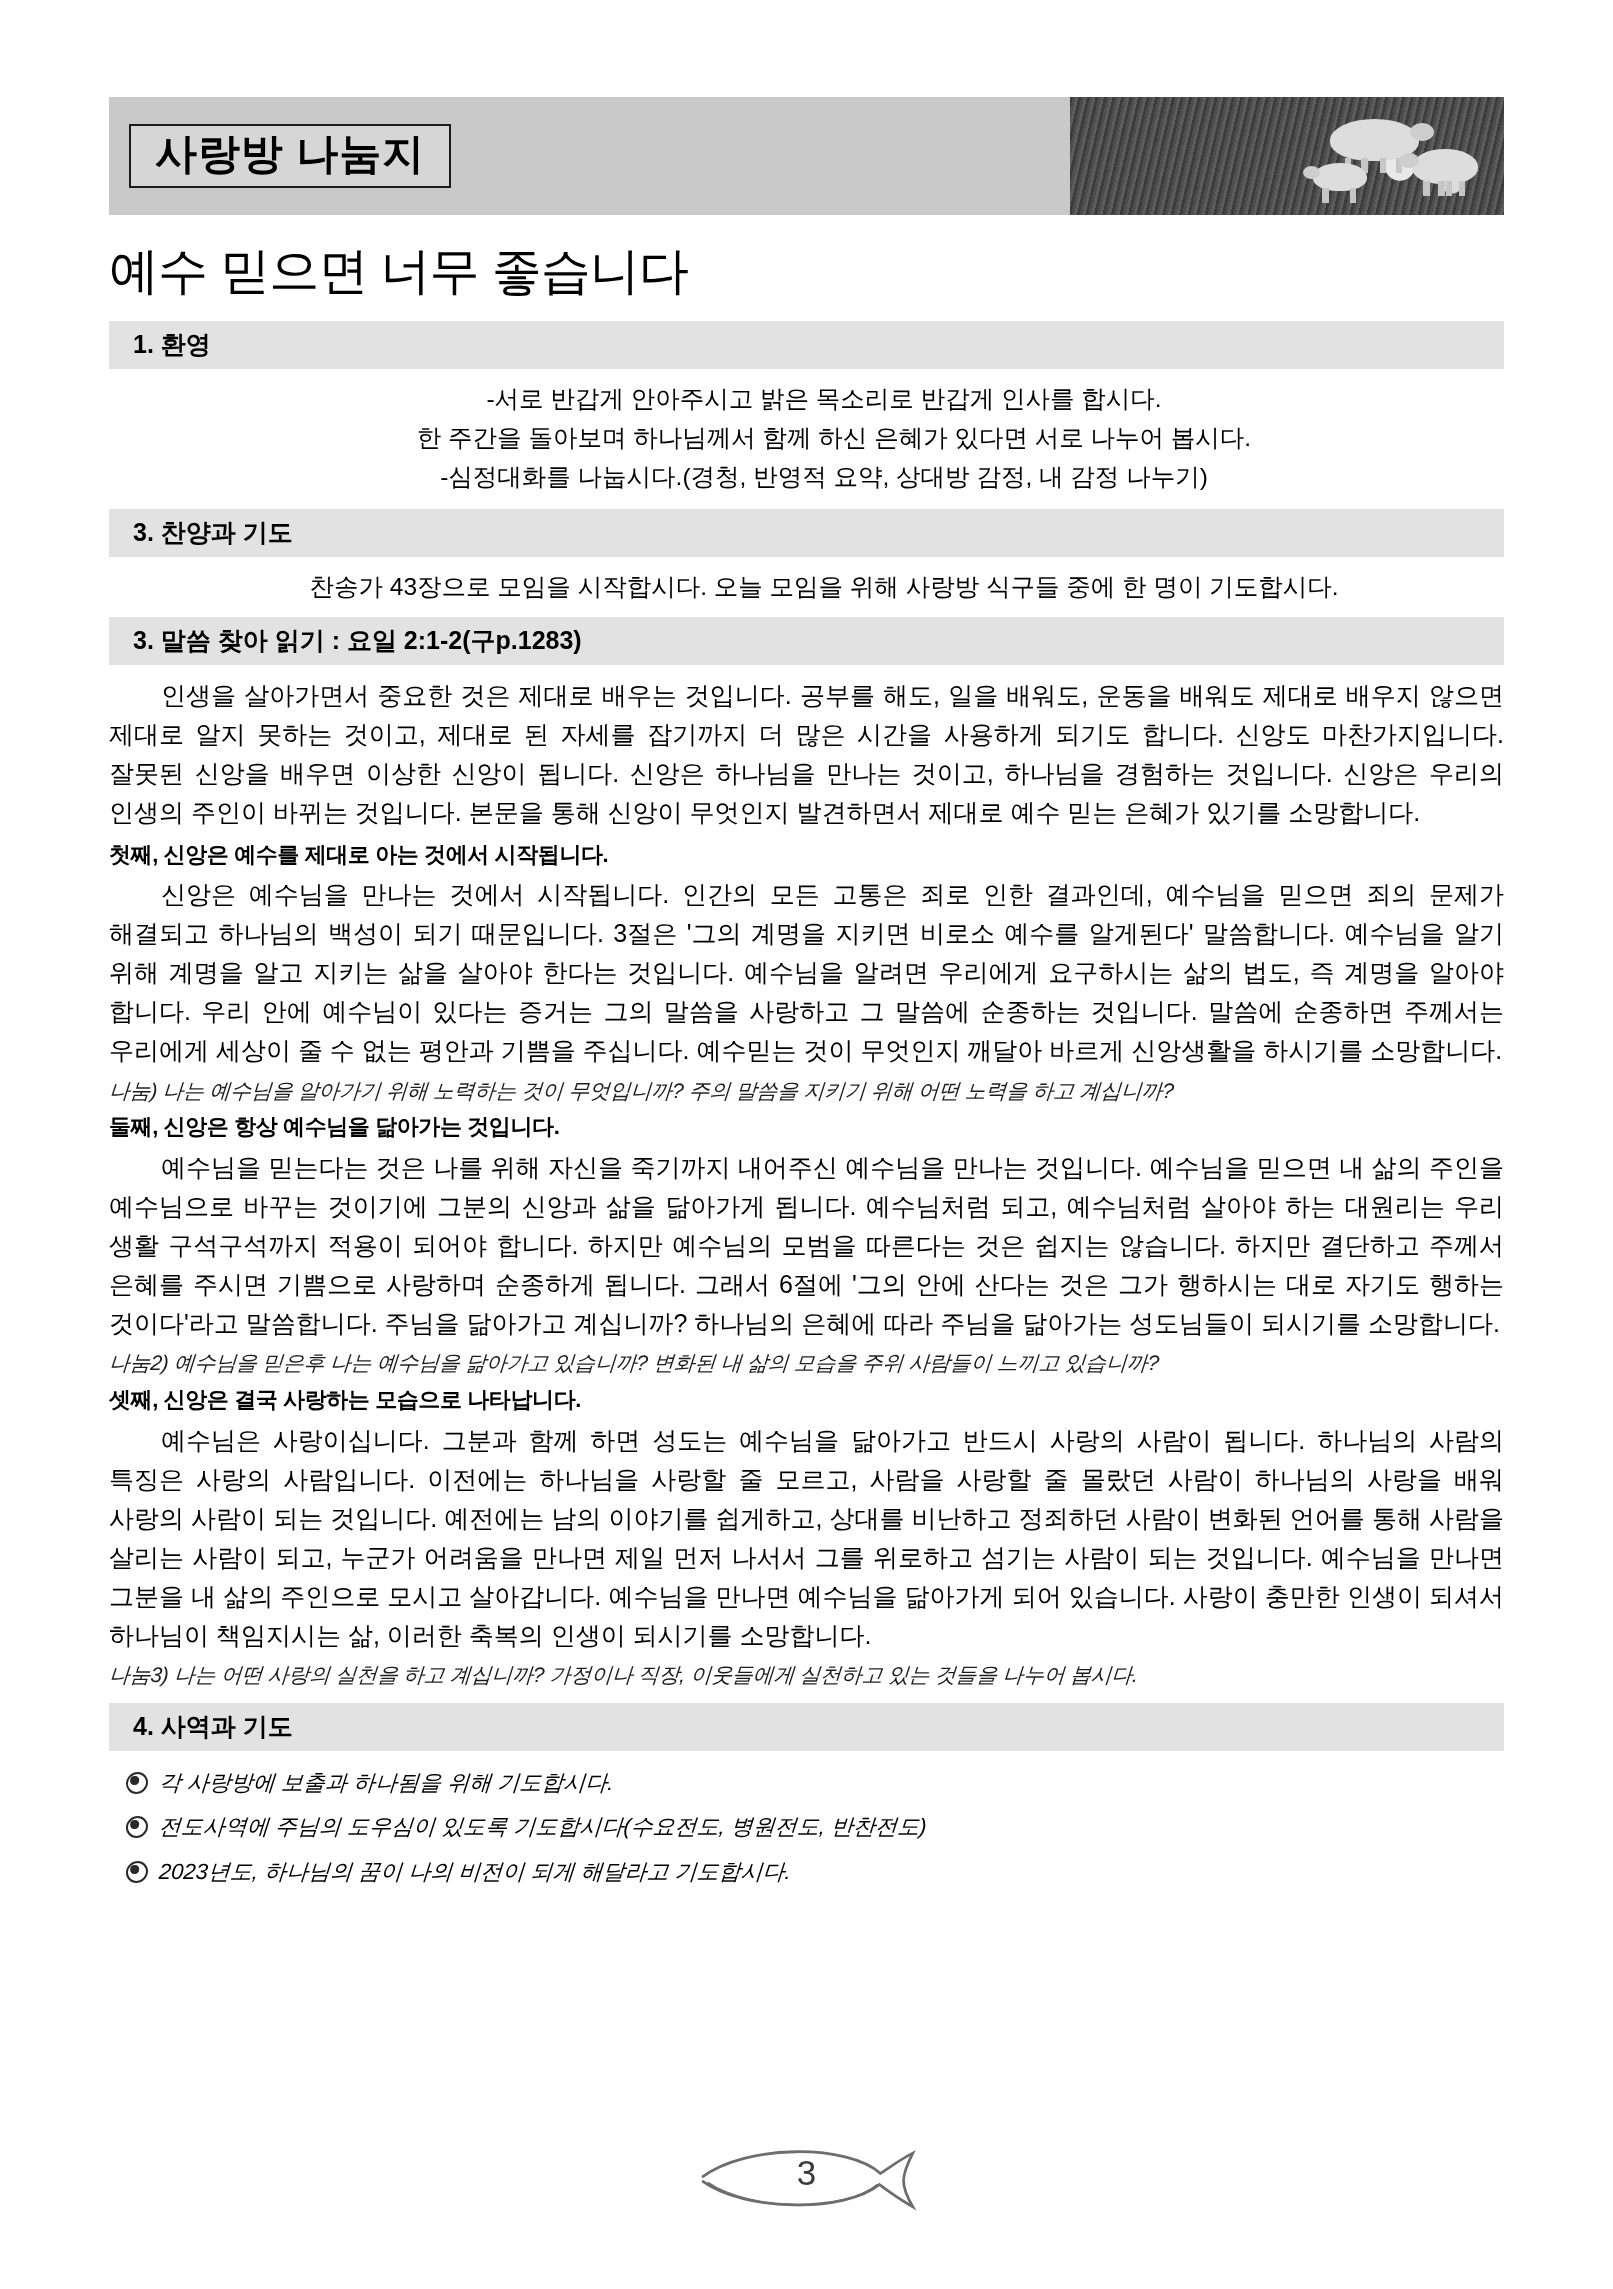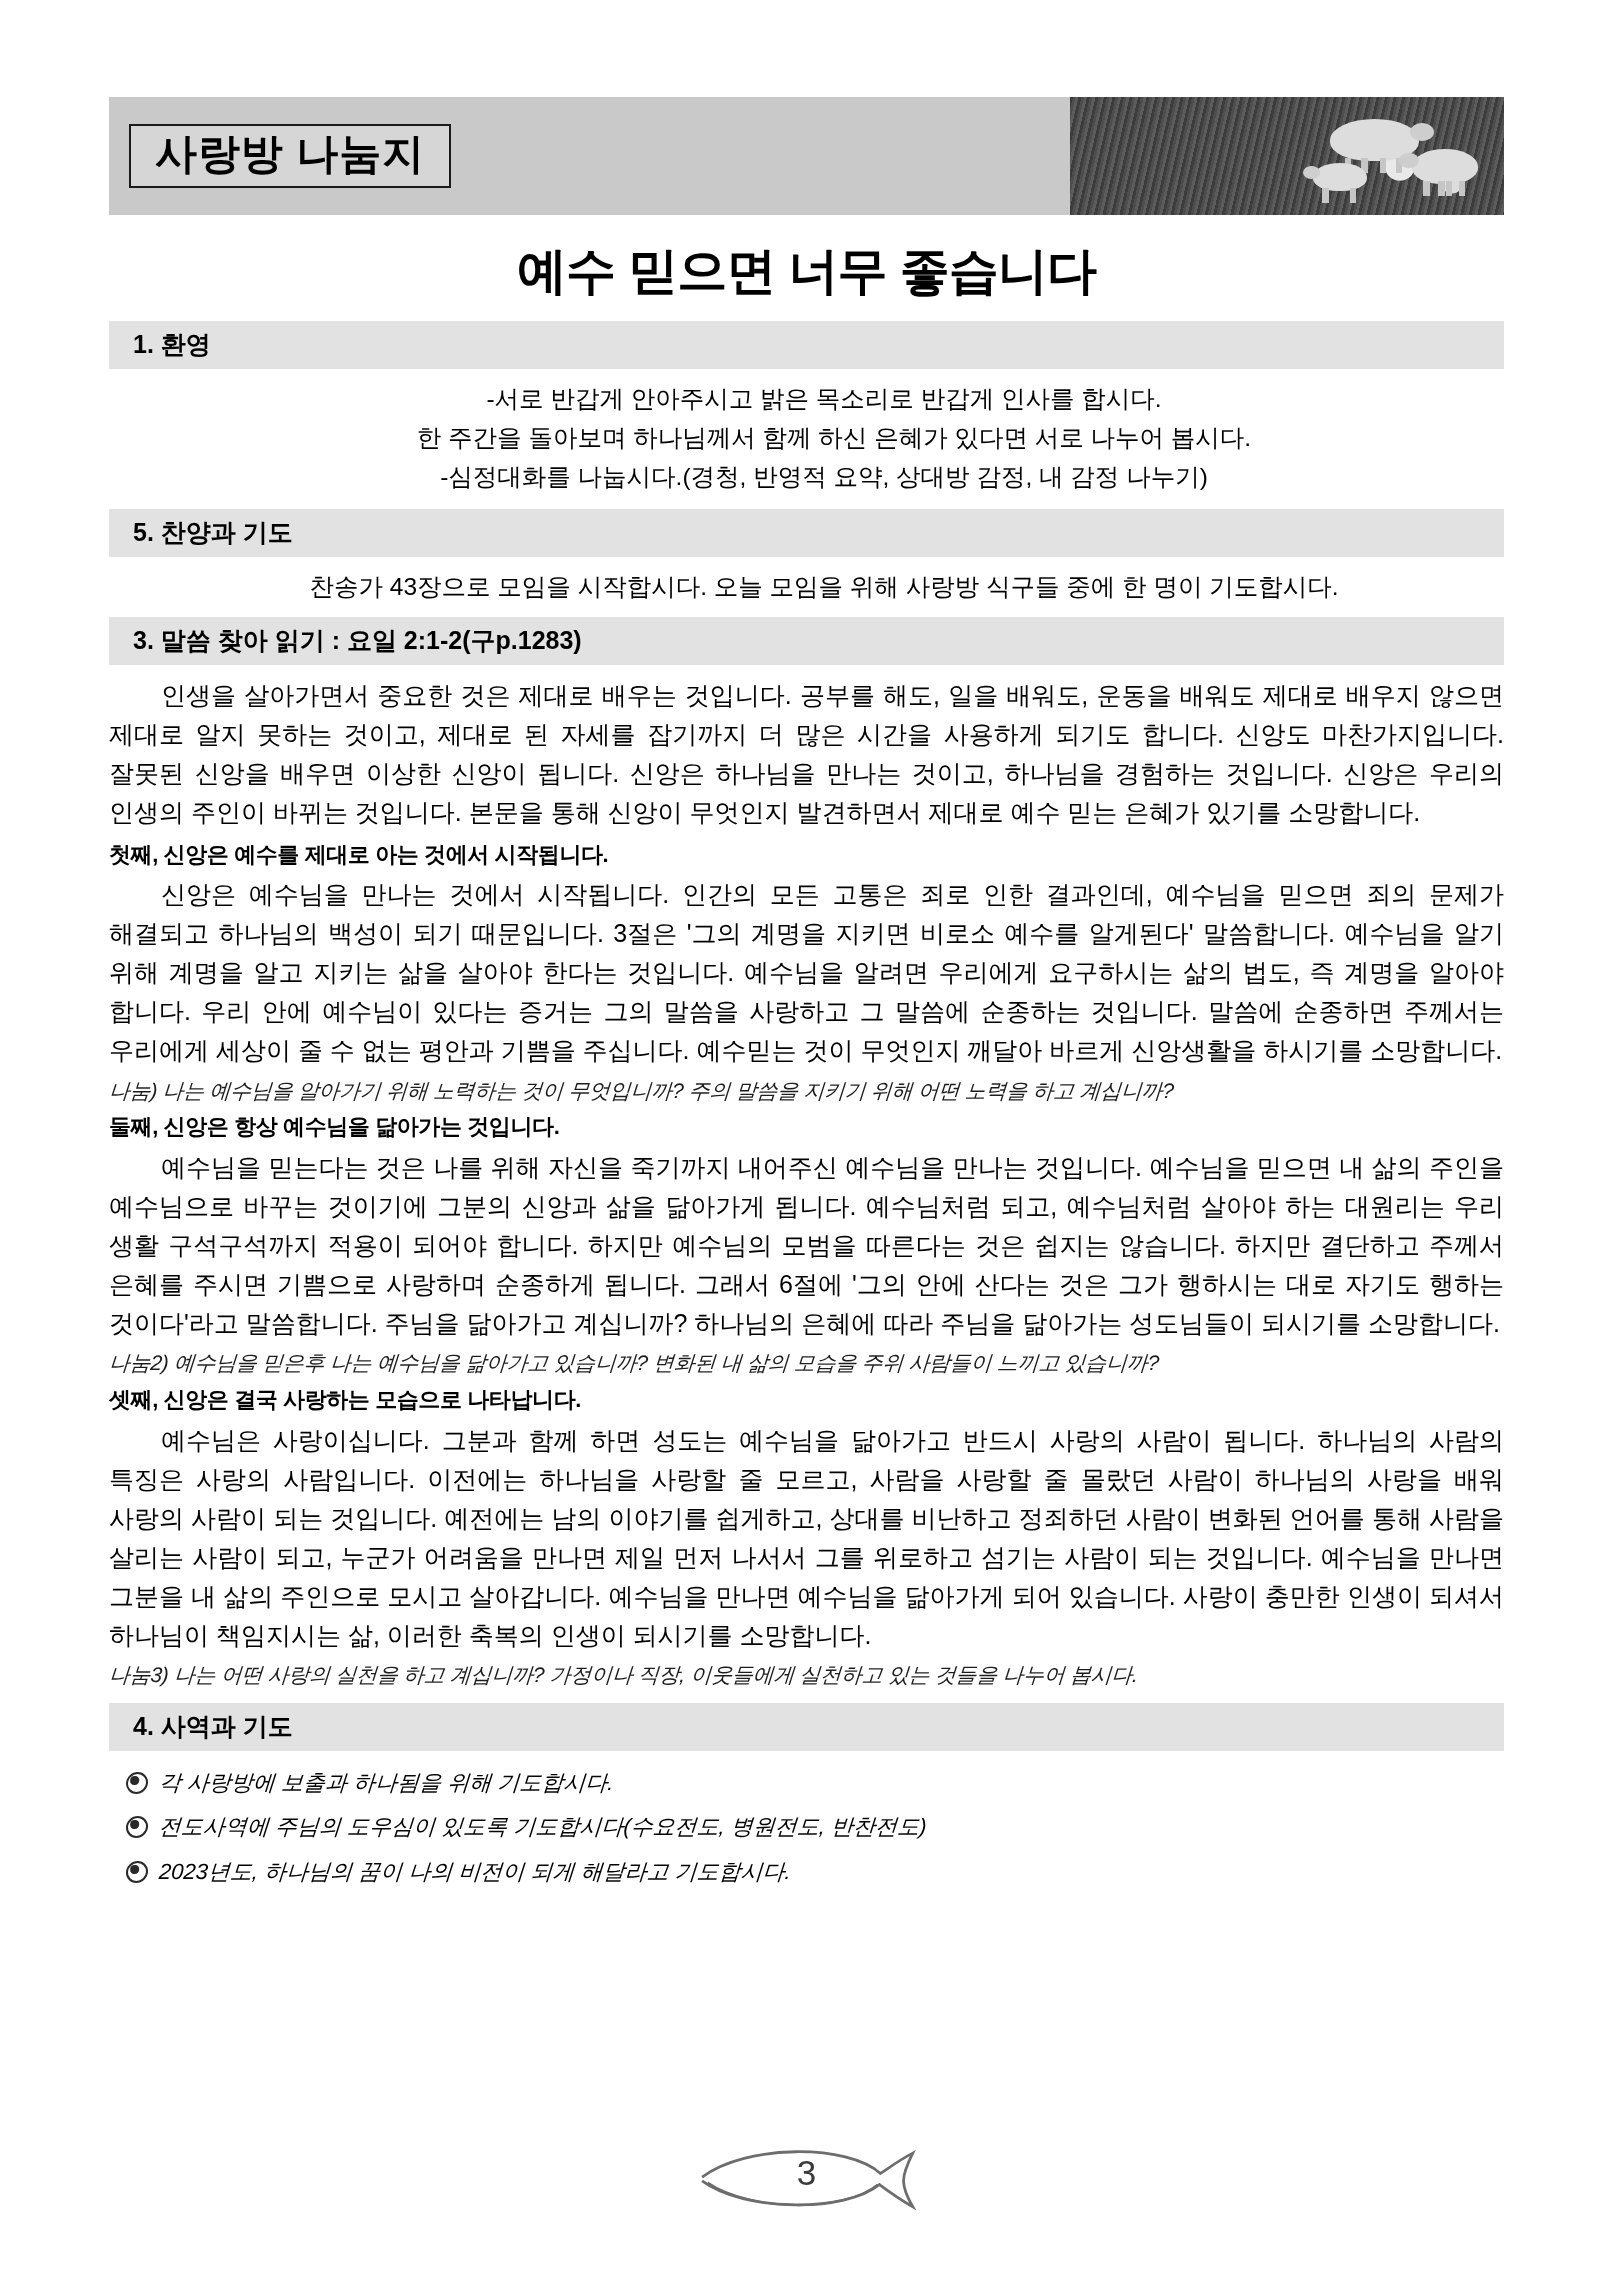--- a/index.html
+++ b/index.html
@@ -90,9 +90,8 @@
 
   
   .doc-title {
-    text-align: center;
     font-size: 50px;
-    font-weight: bold;
+    font-weight: normal;
     letter-spacing: -0.9px;
     margin: 28px 0 20px 0;
     line-height: 1.15;

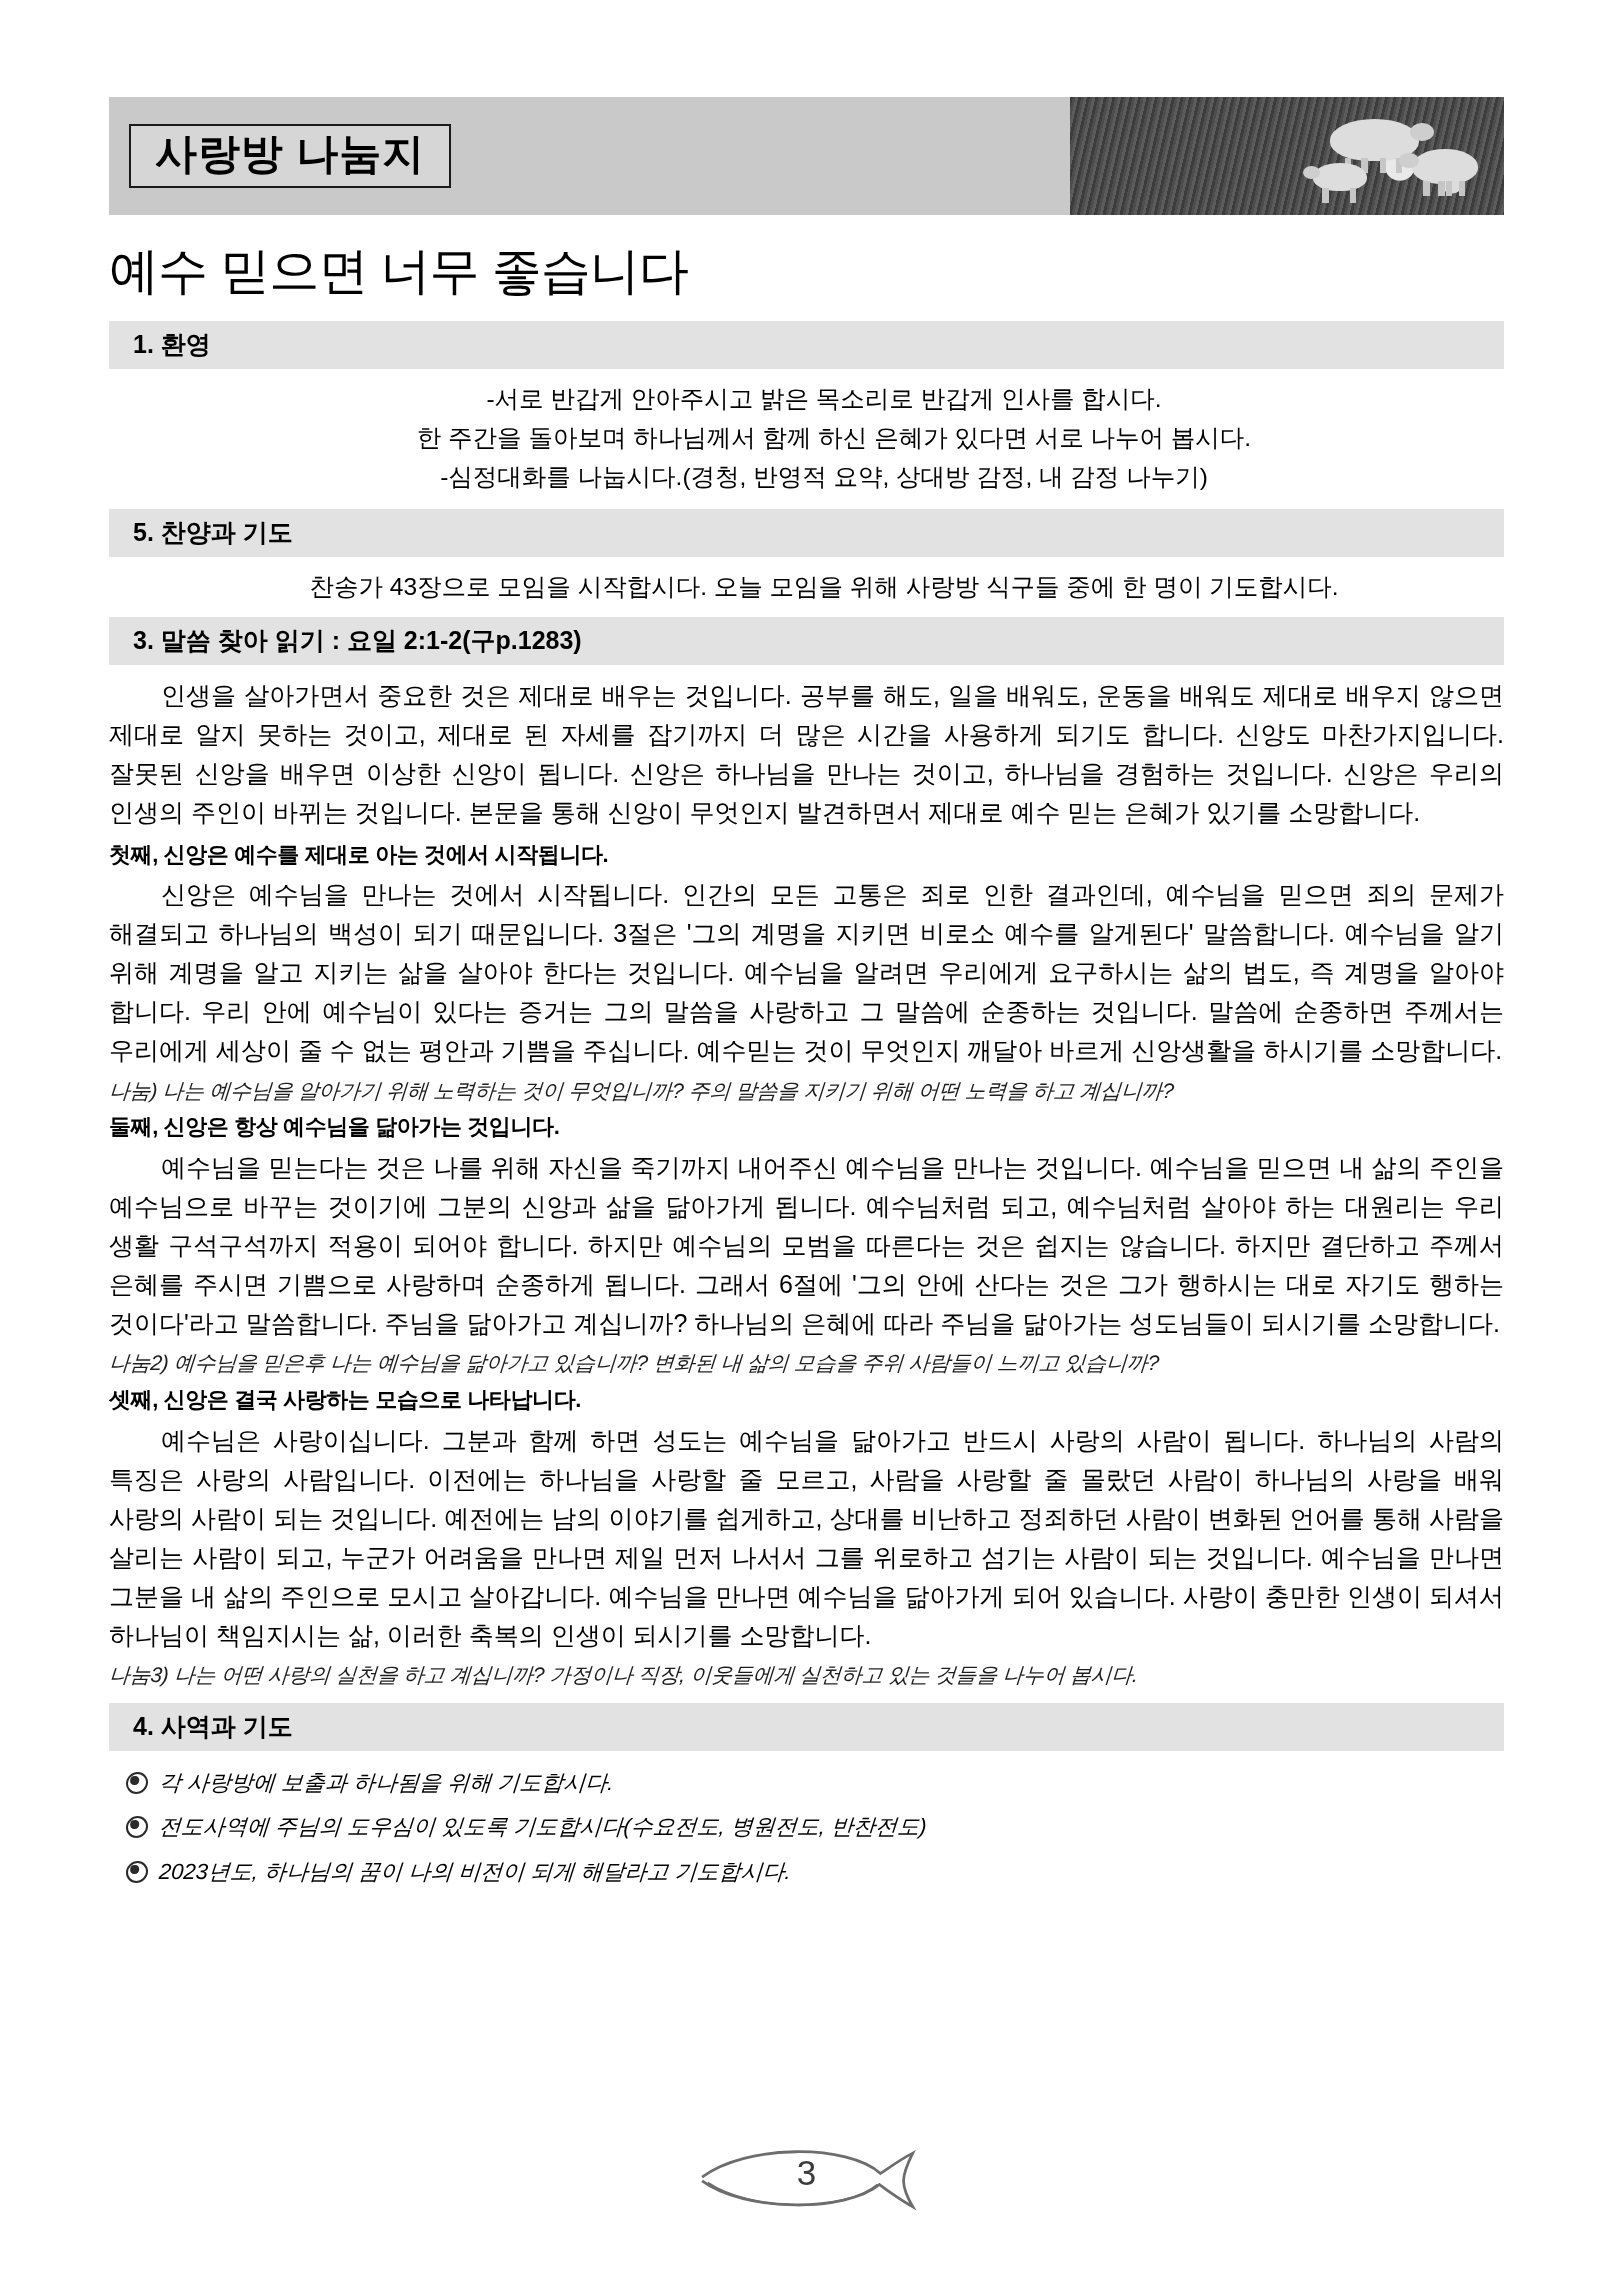--- a/index.html
+++ b/index.html
@@ -234,7 +234,7 @@
       <p class="line indent1">-심정대화를 나눕시다.(경청, 반영적 요약, 상대방 감정, 내 감정 나누기)</p>
     </div>
 
-    <div class="section-bar">5. 찬양과 기도</div>
+    <div class="section-bar">3. 찬양과 기도</div>
     <div class="block">
       <p class="line indent1">찬송가 43장으로 모임을 시작합시다. 오늘 모임을 위해 사랑방 식구들 중에 한 명이 기도합시다.</p>
     </div>

